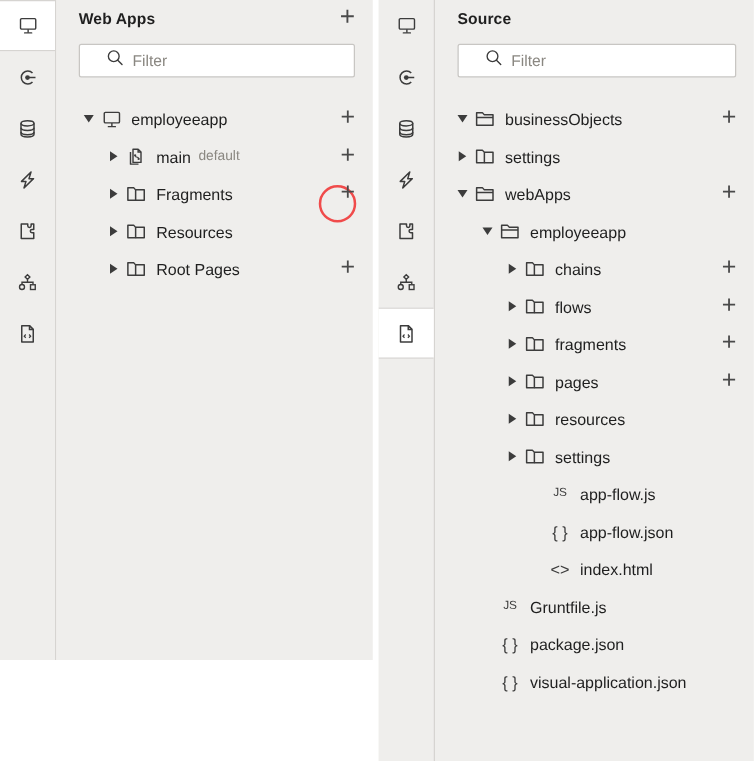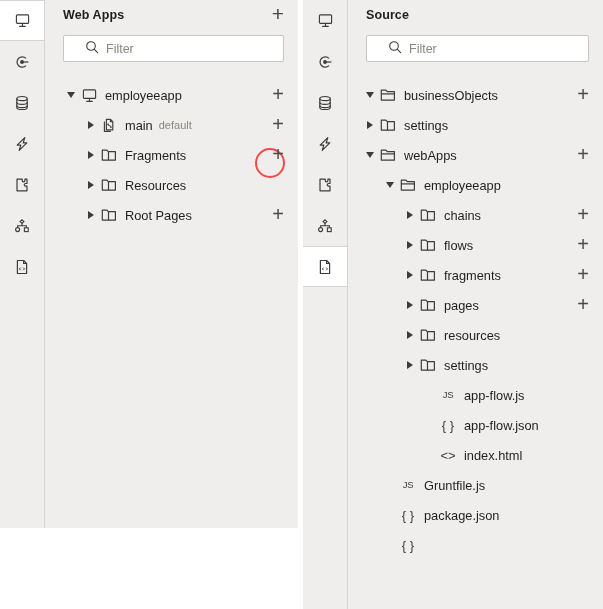--- a/index.html
+++ b/index.html
@@ -637,6 +637,7 @@
             <span class="row-icon">
               <span class="ft ft-json">{ }</span>
             </span>
+            <span class="row-label">visual-application.json</span>
             <span class="row-spacer"></span>
             <span class="row-plus hidden">+</span>
           </div>

